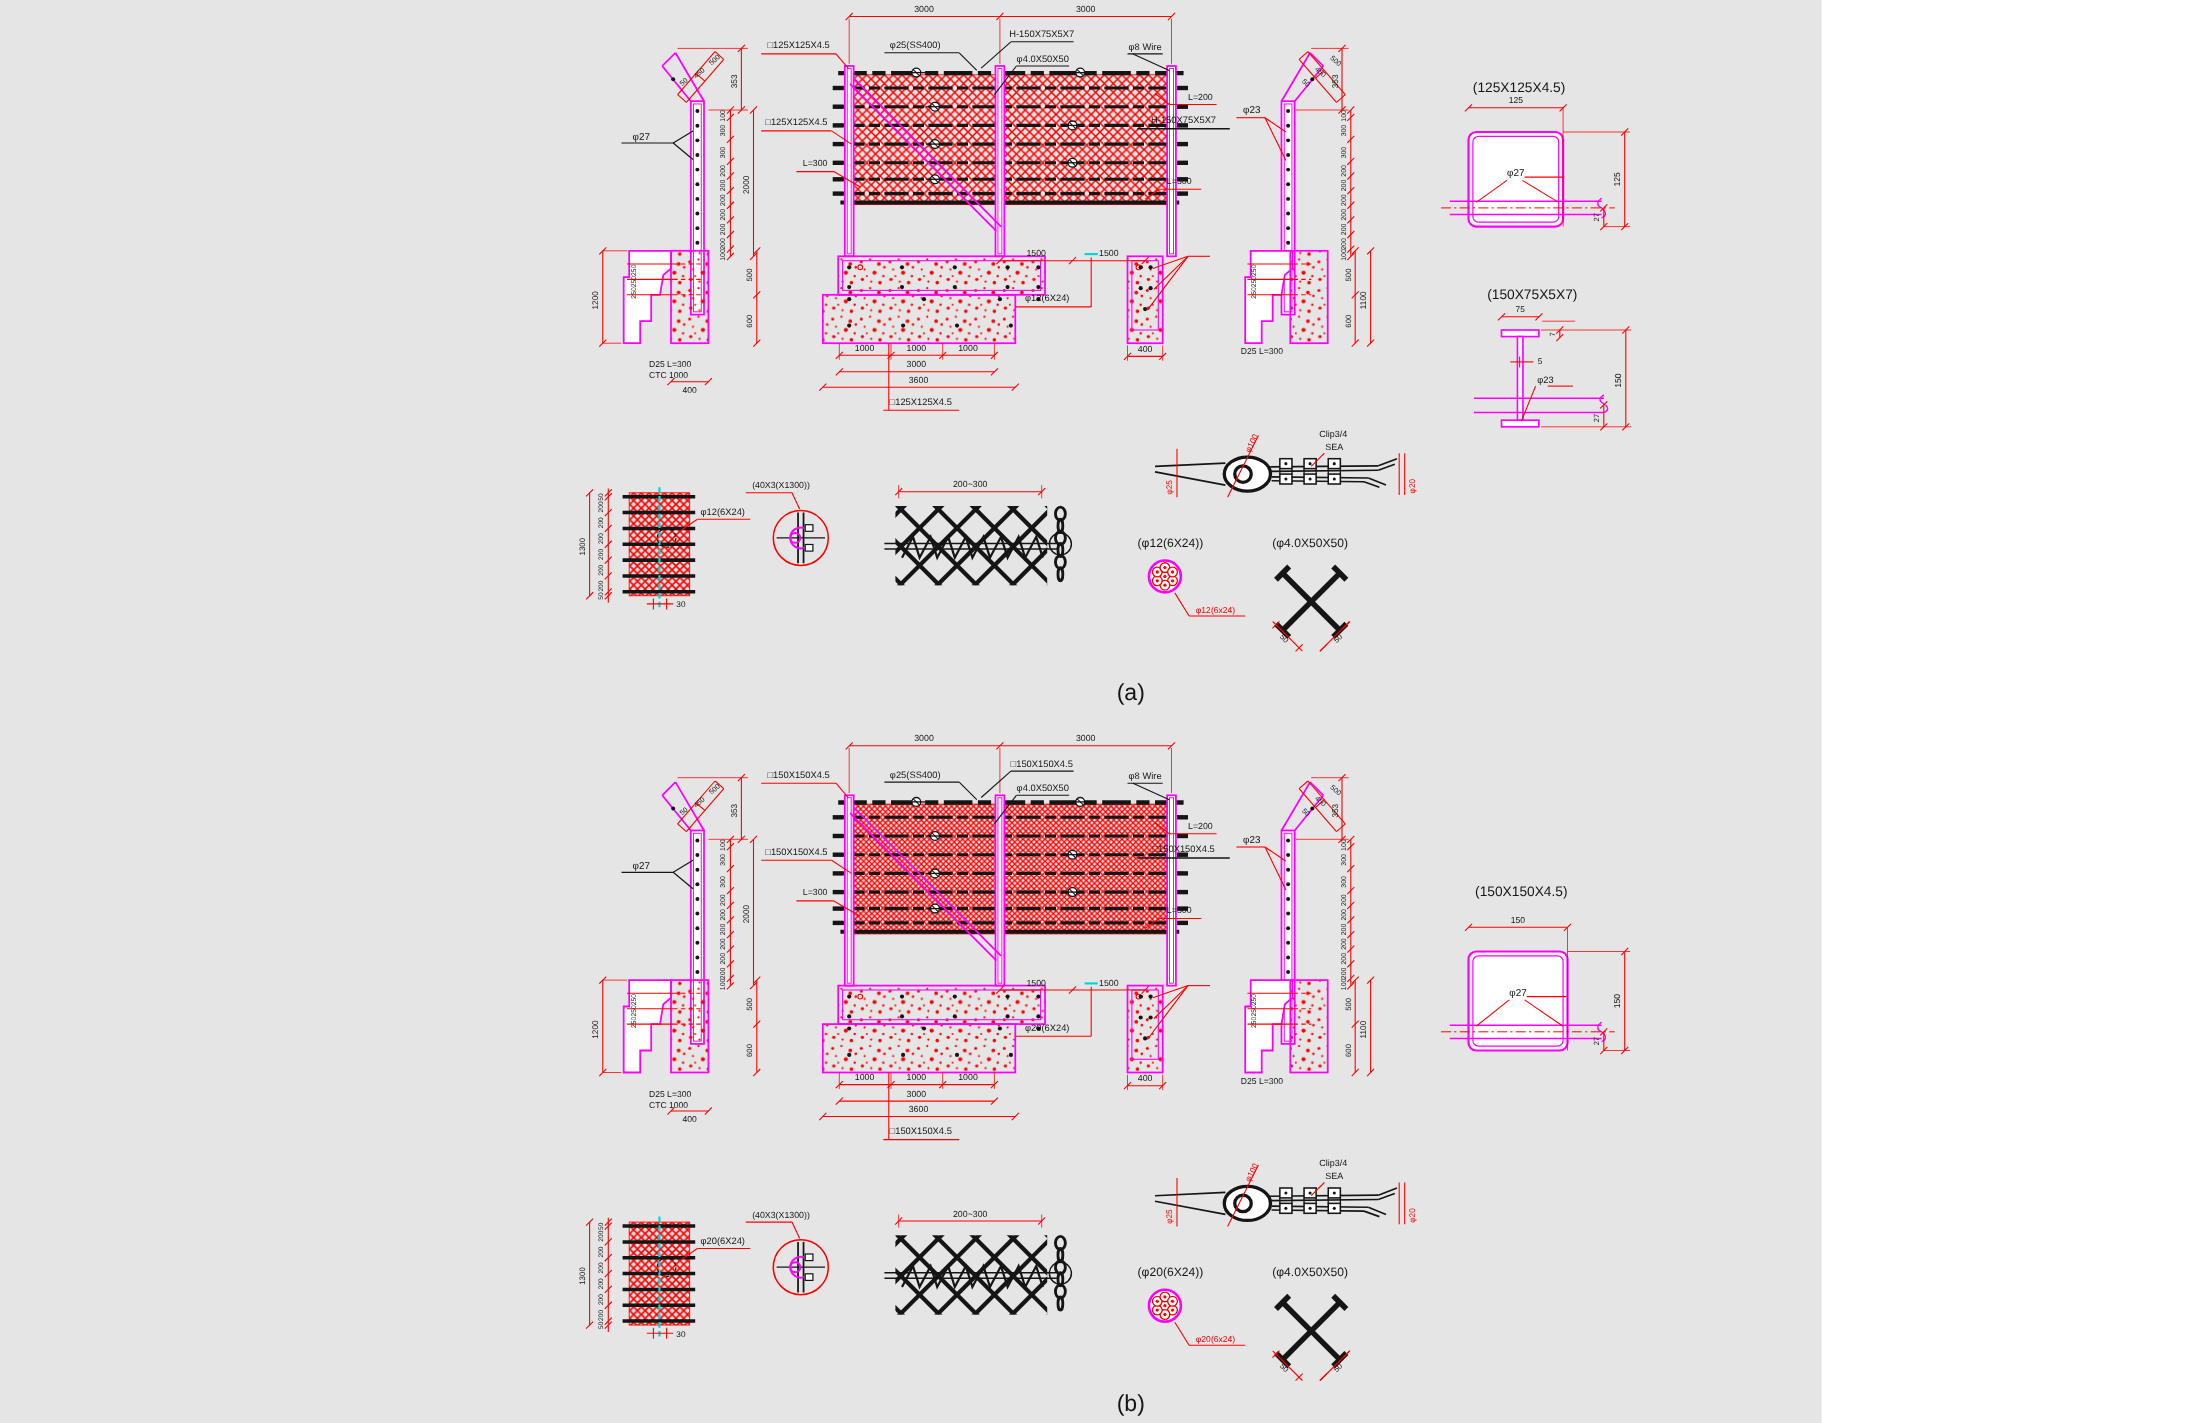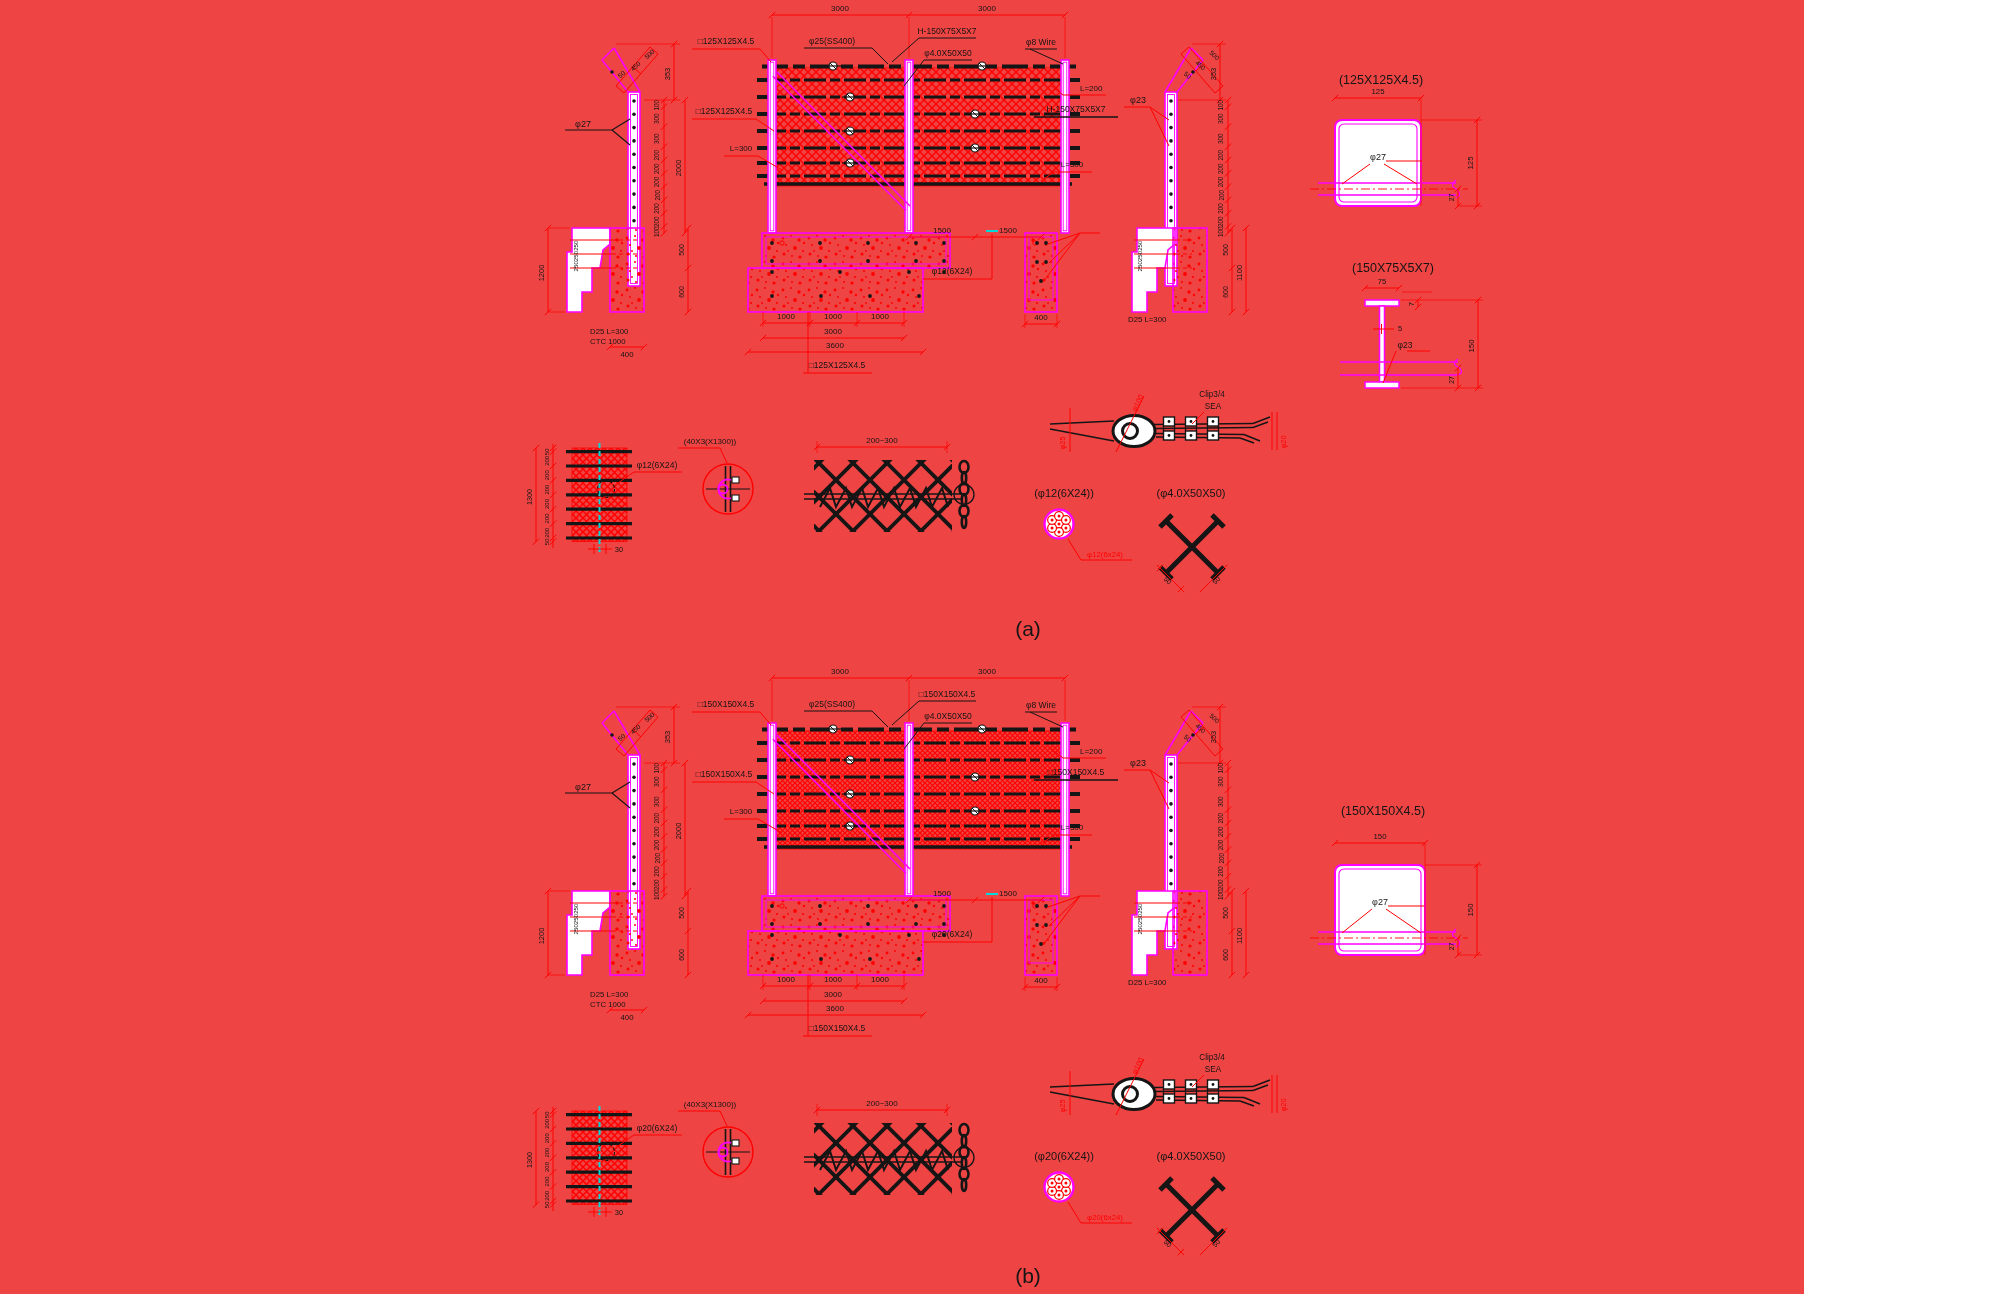--- a/index.html
+++ b/index.html
@@ -3,7 +3,7 @@
 <meta charset="utf-8">
 <style>
   html,body{margin:0;padding:0;background:#fff;}
-  .canvas{position:relative;width:1804px;height:1294px;background:#ef4444;overflow:hidden;
+  .canvas{position:relative;width:1656px;height:1294px;background:#e5e5e5;overflow:hidden;
           font-family:"Liberation Sans", sans-serif;}
   svg{position:absolute;left:520px;}
   #panel-a{top:0;}

